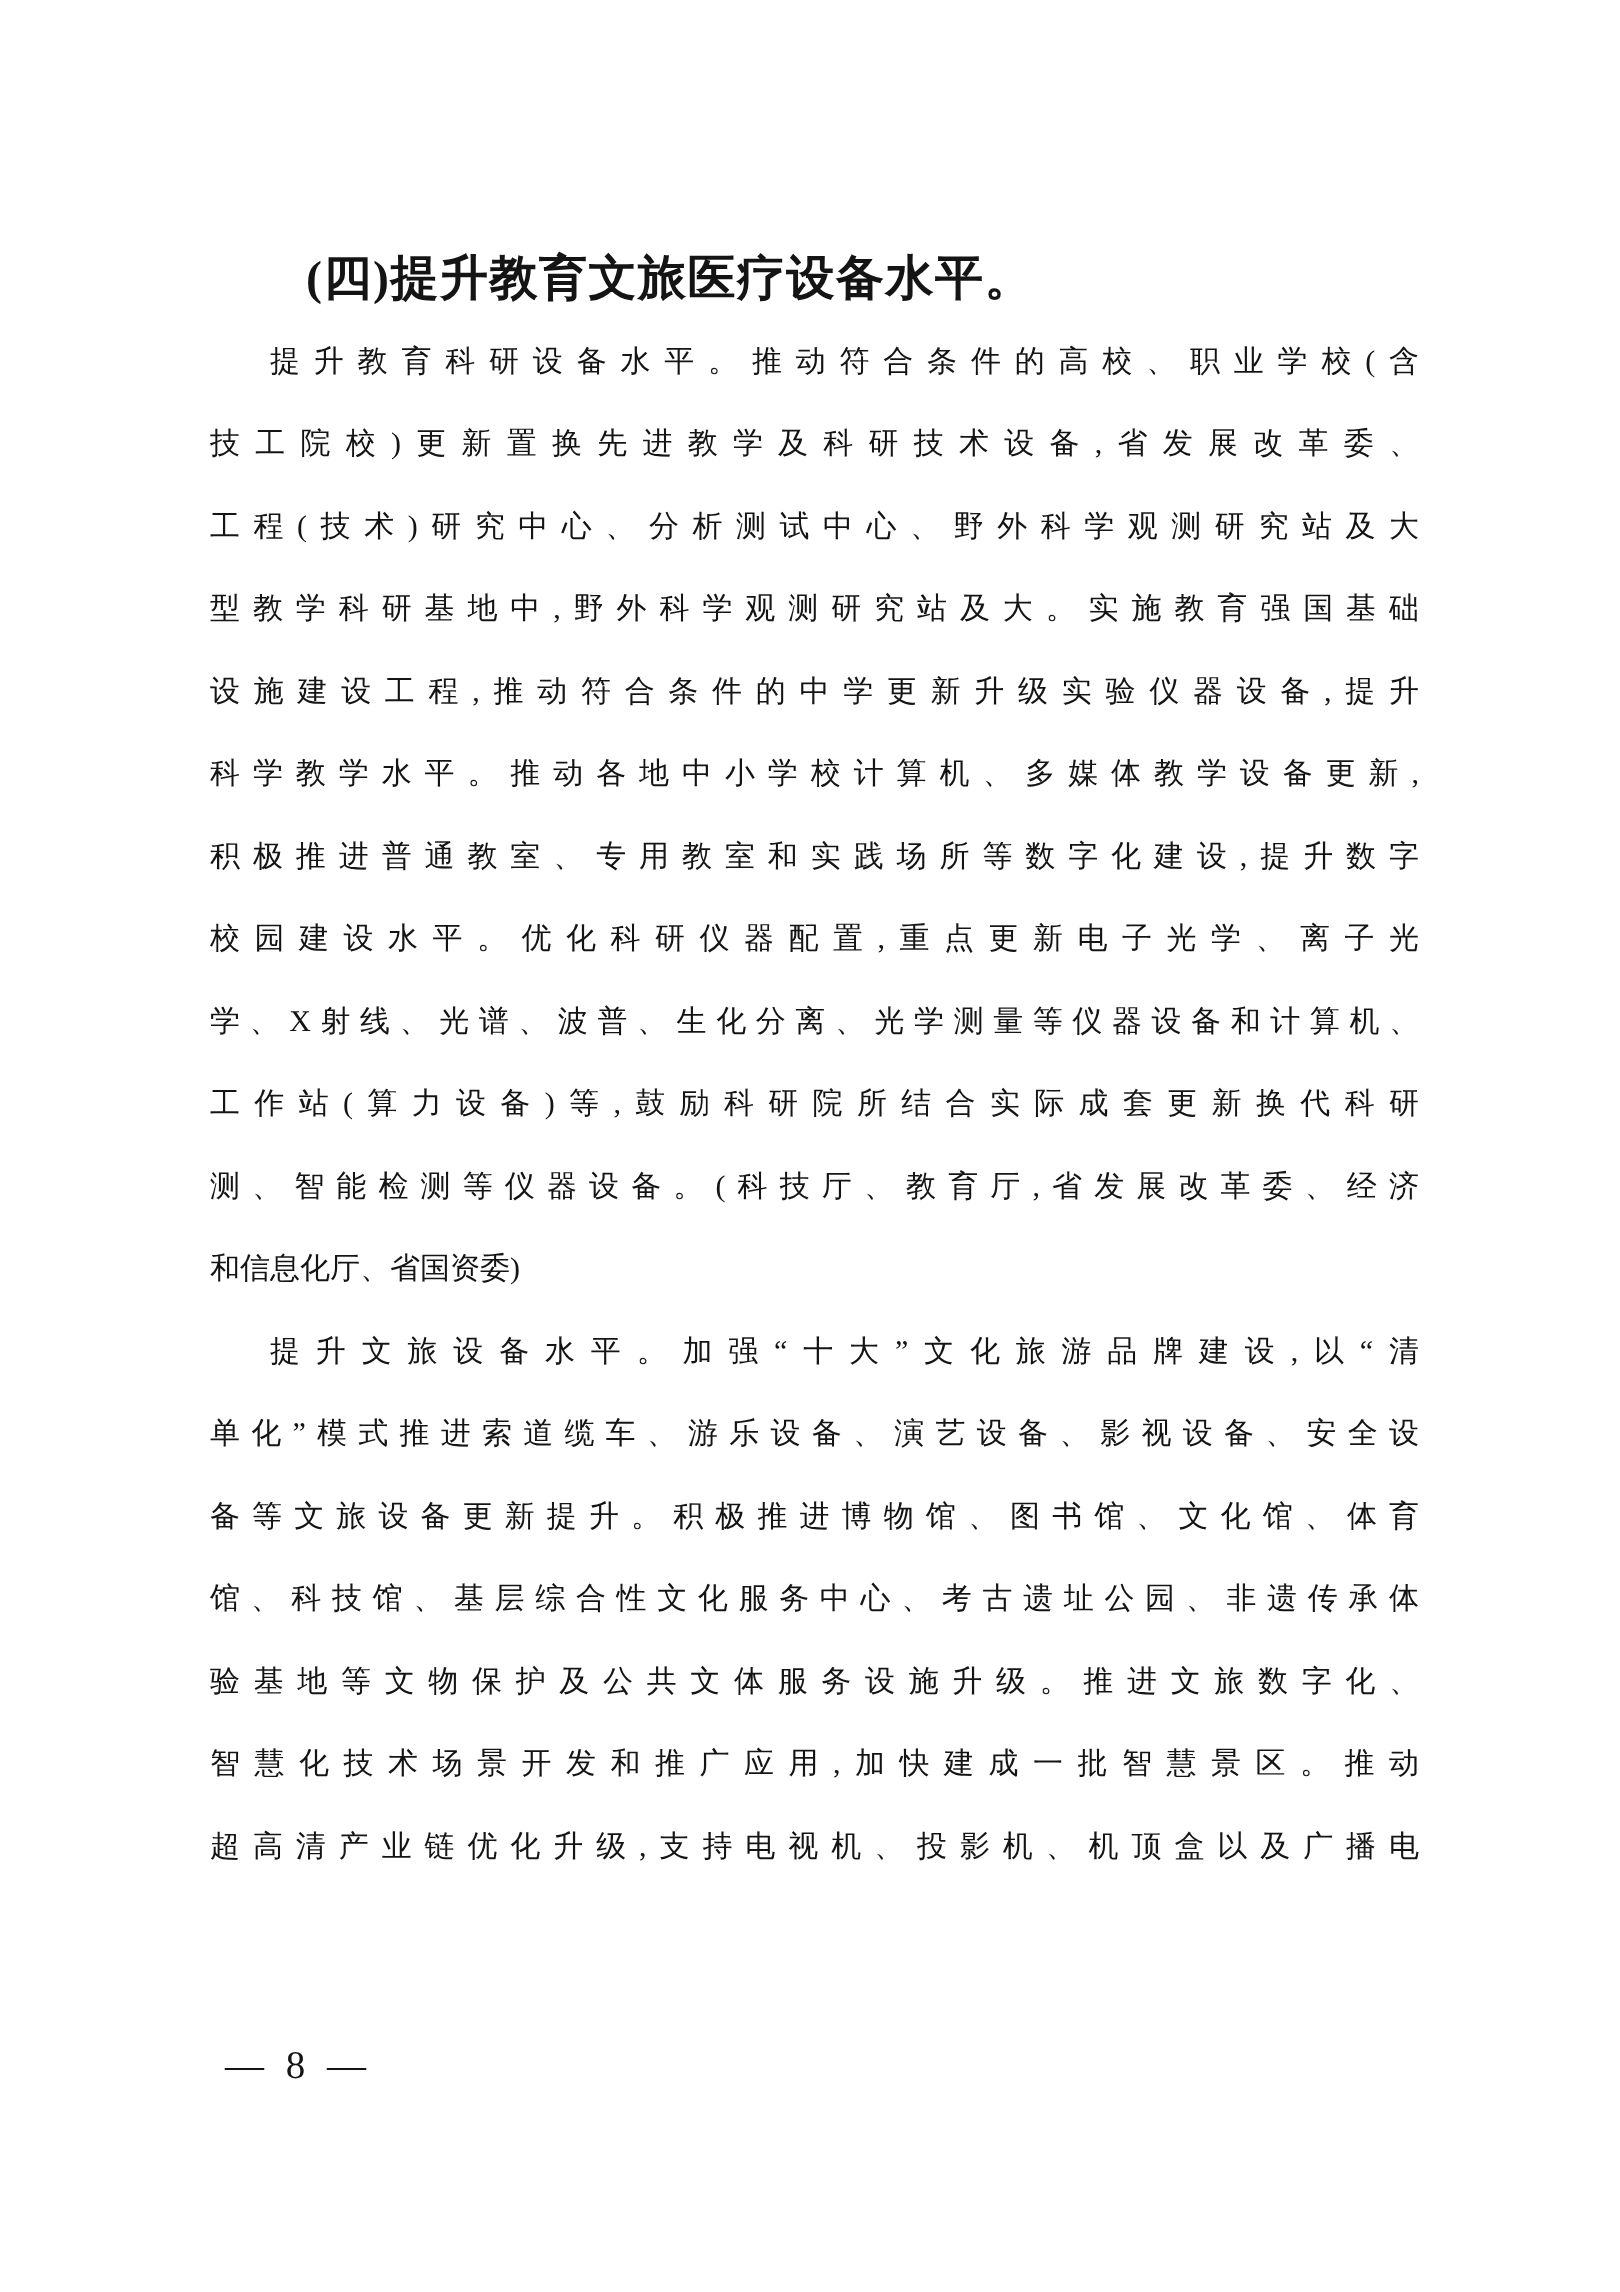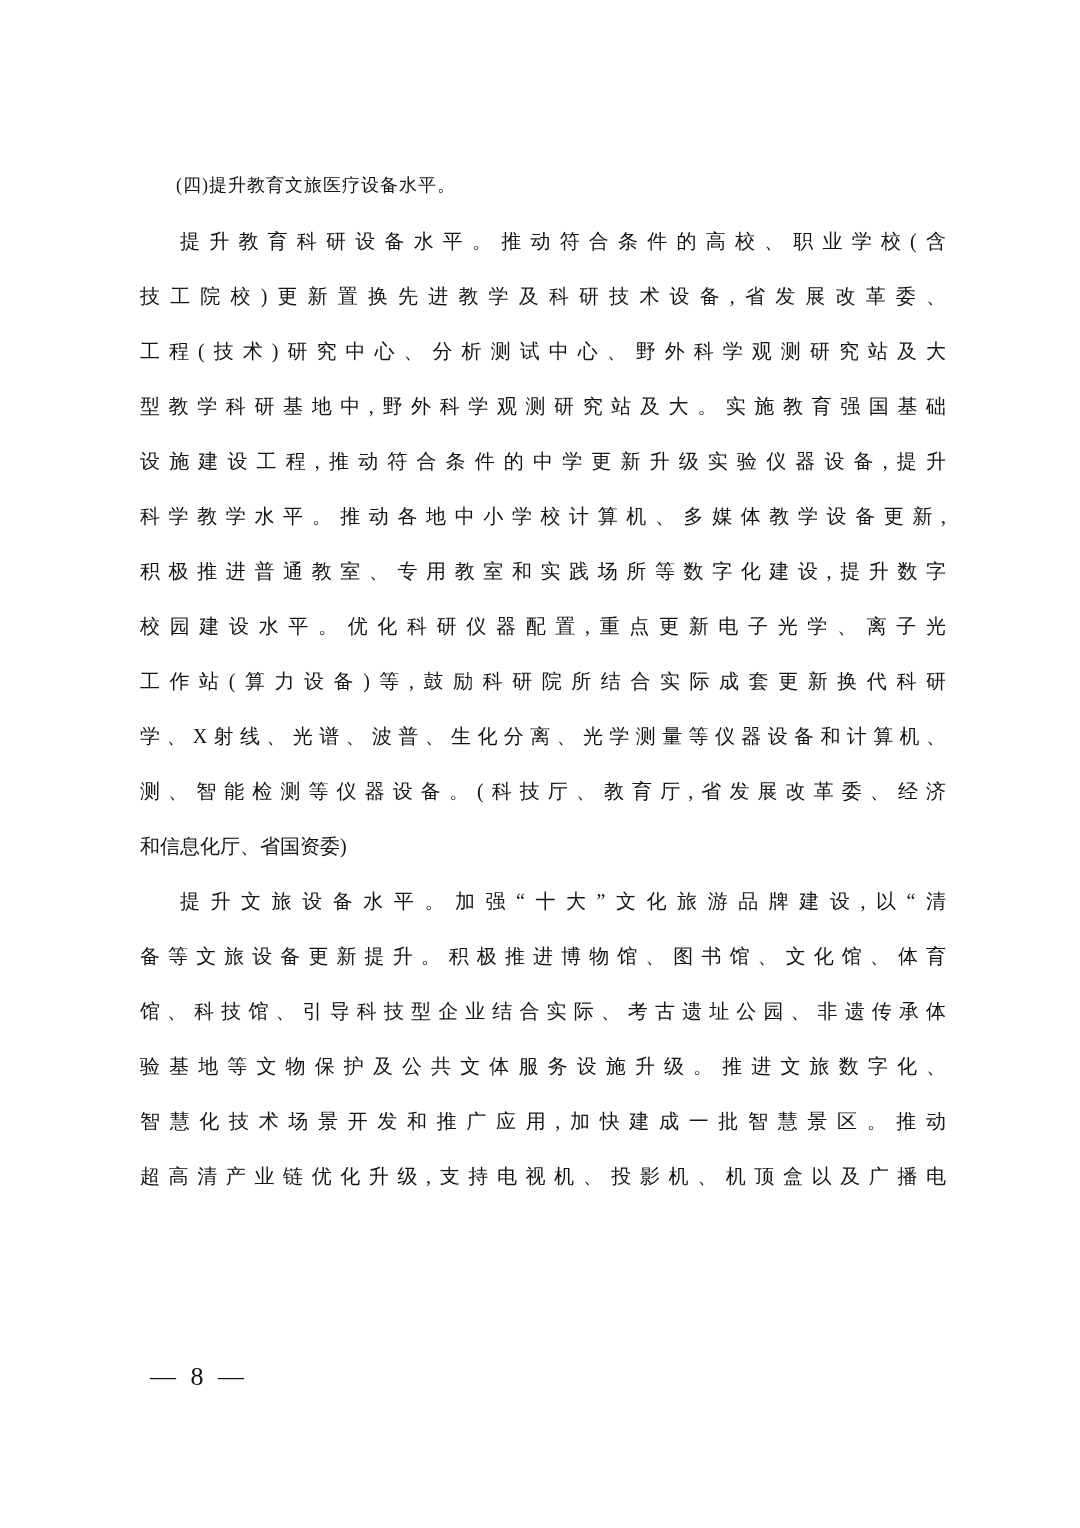--- a/index.html
+++ b/index.html
@@ -25,8 +25,8 @@
   .heading {
     height: 58px;
     line-height: 58px;
-    font-size: 18px;
-    font-weight: normal;
+    font-size: 32px;
+    font-weight: bold;
     text-indent: 2em;
     letter-spacing: 1px;
     white-space: nowrap;

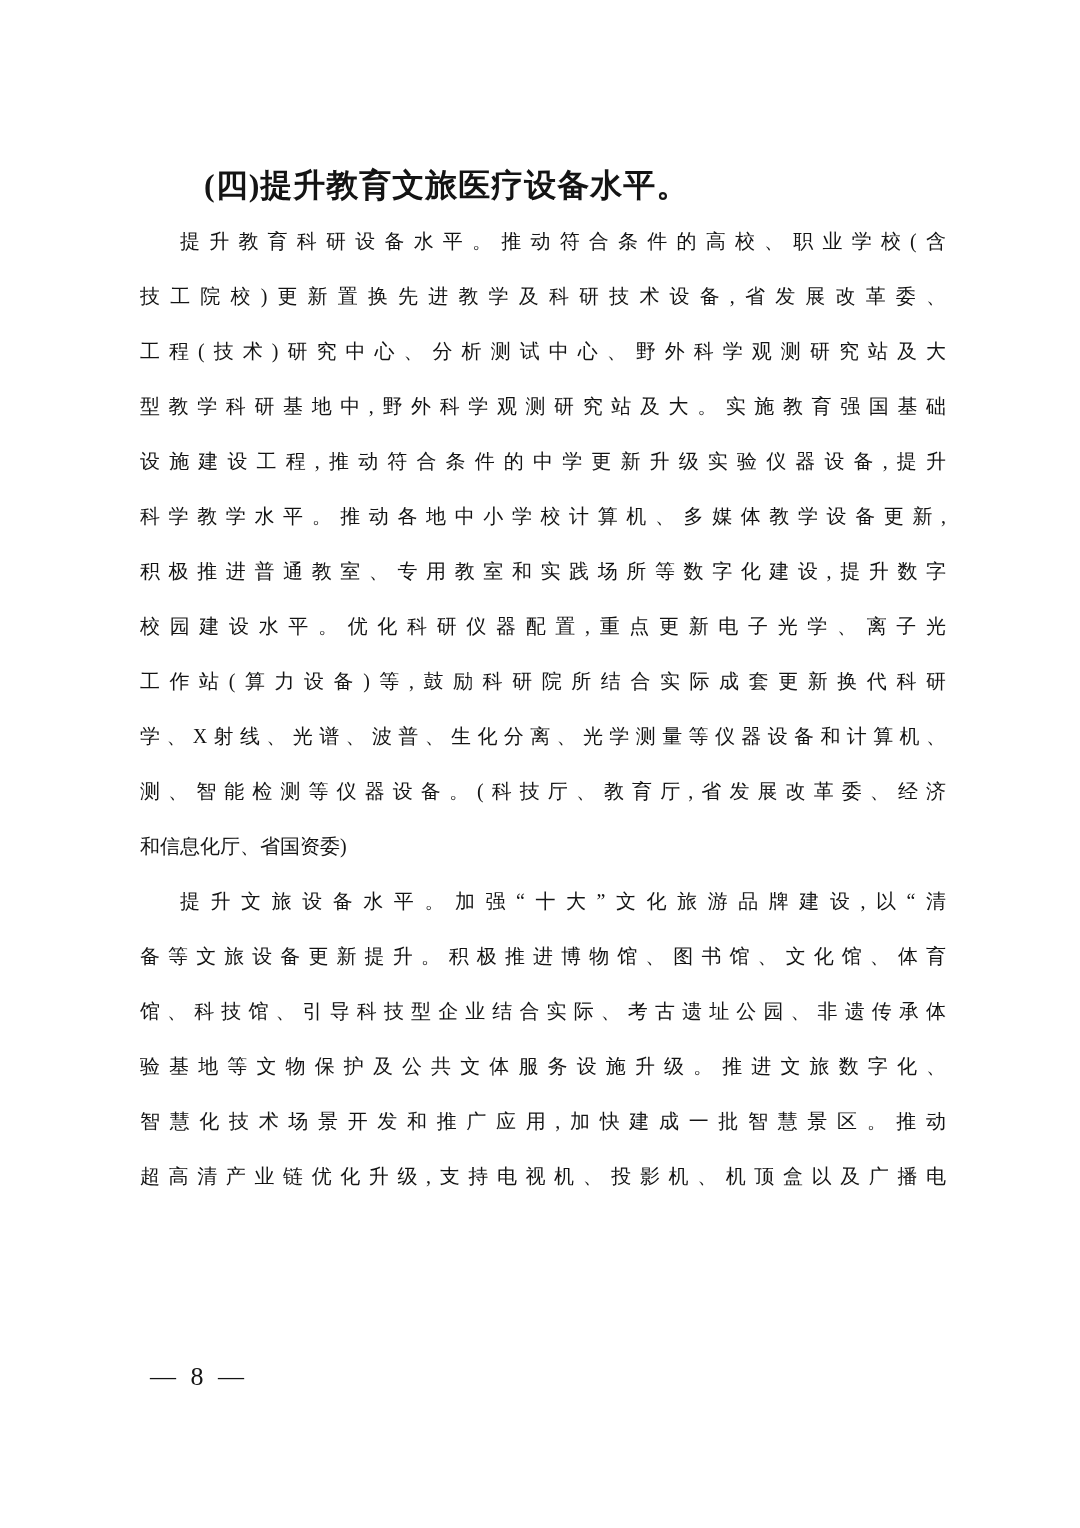--- a/index.html
+++ b/index.html
@@ -67,8 +67,8 @@
     <div class="line stretch">科学教学水平。推动各地中小学校计算机、多媒体教学设备更新,</div>
     <div class="line stretch">积极推进普通教室、专用教室和实践场所等数字化建设,提升数字</div>
     <div class="line stretch">校园建设水平。优化科研仪器配置,重点更新电子光学、离子光</div>
+    <div class="line stretch">学、X射线、光谱、波普、生化分离、光学测量等仪器设备和计算机、</div>
     <div class="line stretch">工作站(算力设备)等,鼓励科研院所结合实际成套更新换代科研</div>
-    <div class="line stretch">学、X射线、光谱、波普、生化分离、光学测量等仪器设备和计算机、</div>
     <div class="line stretch">测、智能检测等仪器设备。(科技厅、教育厅,省发展改革委、经济</div>
     <div class="line">和信息化厅、省国资委)</div>
     <div class="line stretch indent">提升文旅设备水平。加强“十大”文化旅游品牌建设,以“清</div>

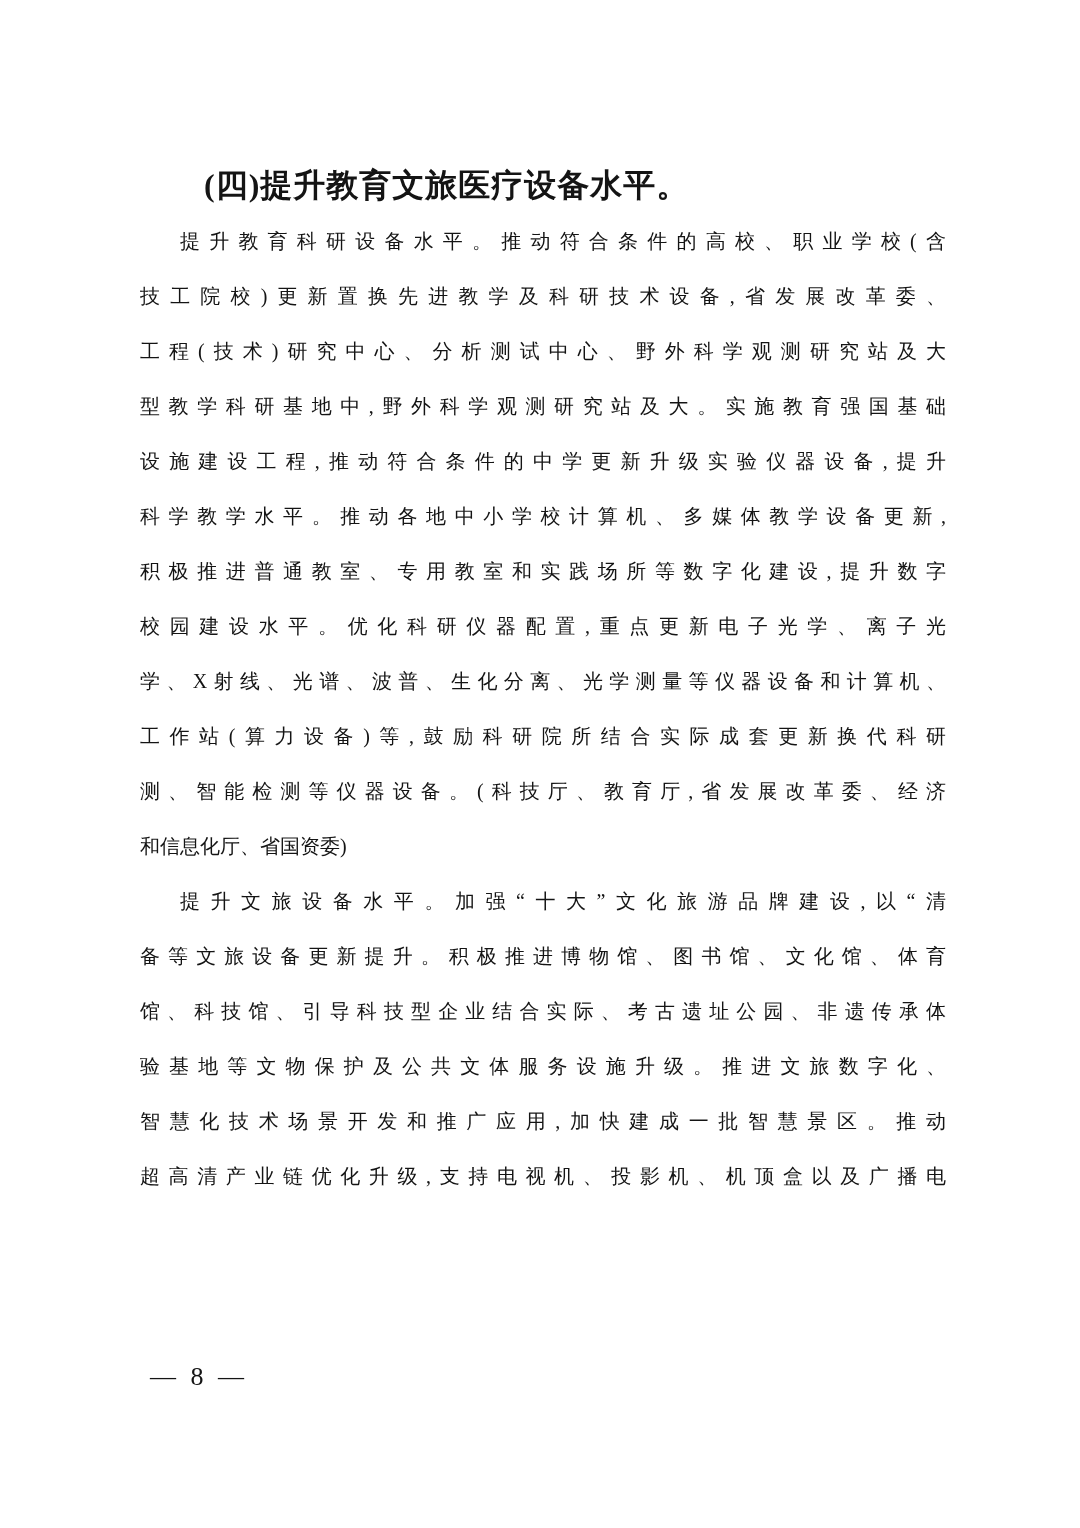--- a/index.html
+++ b/index.html
@@ -72,6 +72,7 @@
     <div class="line stretch">测、智能检测等仪器设备。(科技厅、教育厅,省发展改革委、经济</div>
     <div class="line">和信息化厅、省国资委)</div>
     <div class="line stretch indent">提升文旅设备水平。加强“十大”文化旅游品牌建设,以“清</div>
+    <div class="line stretch">单化”模式推进索道缆车、游乐设备、演艺设备、影视设备、安全设</div>
     <div class="line stretch">备等文旅设备更新提升。积极推进博物馆、图书馆、文化馆、体育</div>
     <div class="line stretch">馆、科技馆、引导科技型企业结合实际、考古遗址公园、非遗传承体</div>
     <div class="line stretch">验基地等文物保护及公共文体服务设施升级。推进文旅数字化、</div>

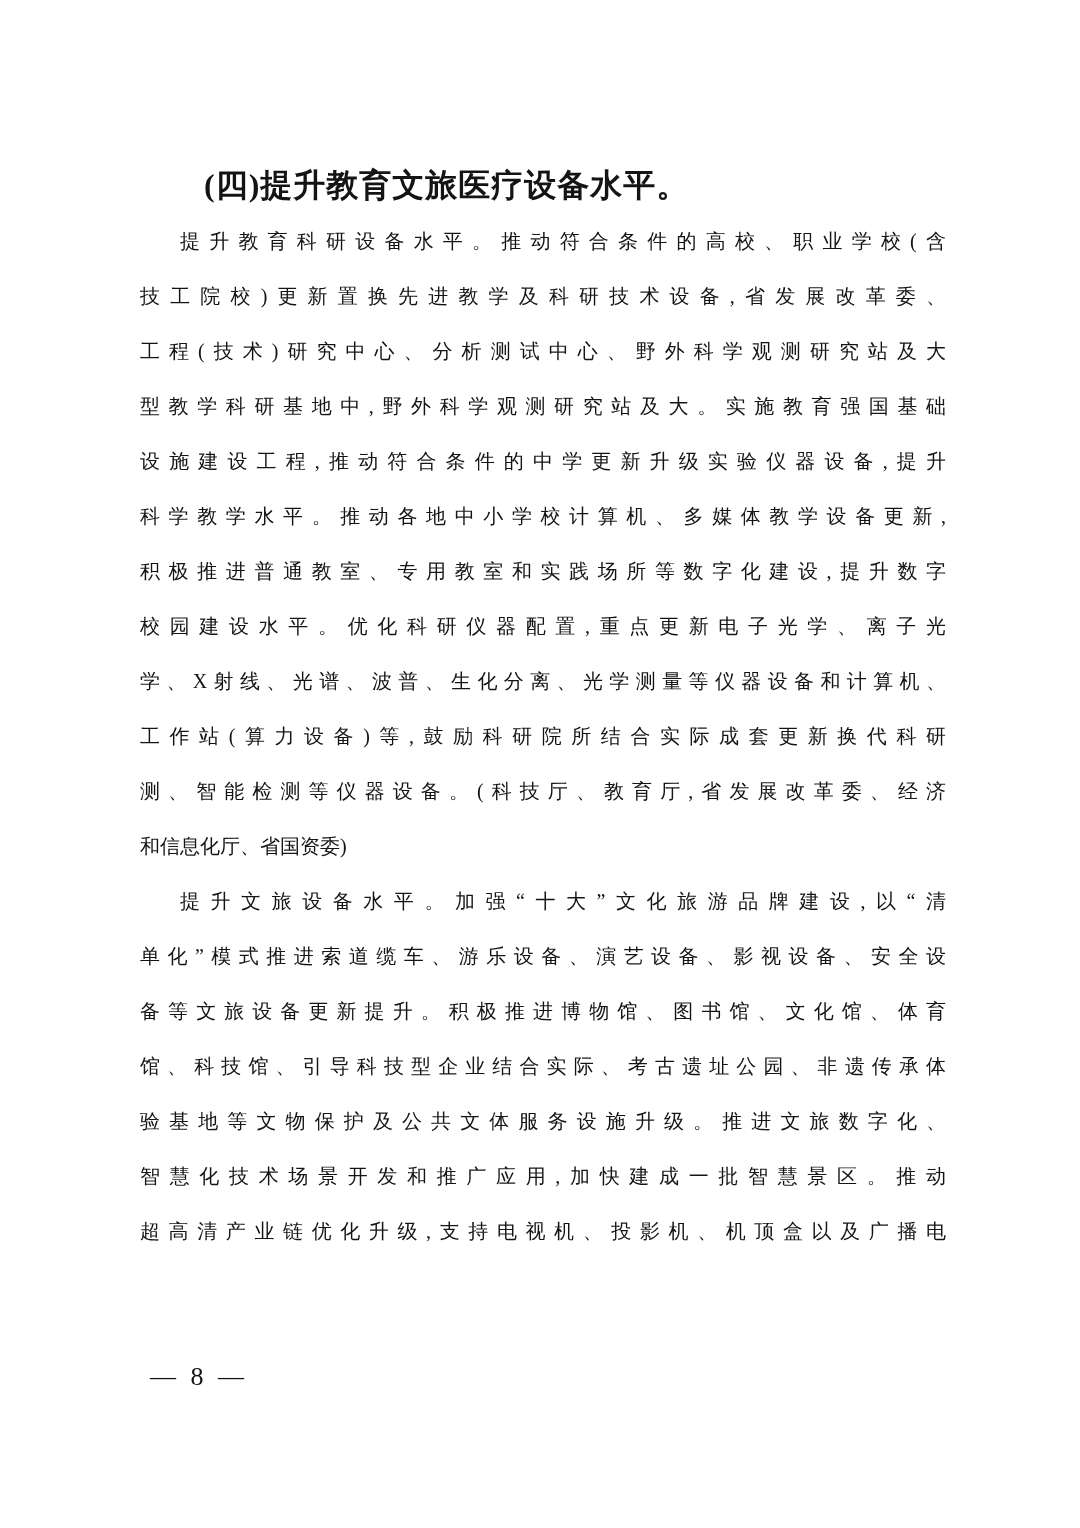--- a/index.html
+++ b/index.html
@@ -74,7 +74,7 @@
     <div class="line stretch indent">提升文旅设备水平。加强“十大”文化旅游品牌建设,以“清</div>
     <div class="line stretch">单化”模式推进索道缆车、游乐设备、演艺设备、影视设备、安全设</div>
     <div class="line stretch">备等文旅设备更新提升。积极推进博物馆、图书馆、文化馆、体育</div>
-    <div class="line stretch">馆、科技馆、引导科技型企业结合实际、考古遗址公园、非遗传承体</div>
+    <div class="line stretch">馆、科技馆、基层综合性文化服务中心、考古遗址公园、非遗传承体</div>
     <div class="line stretch">验基地等文物保护及公共文体服务设施升级。推进文旅数字化、</div>
     <div class="line stretch">智慧化技术场景开发和推广应用,加快建成一批智慧景区。推动</div>
     <div class="line stretch">超高清产业链优化升级,支持电视机、投影机、机顶盒以及广播电</div>

